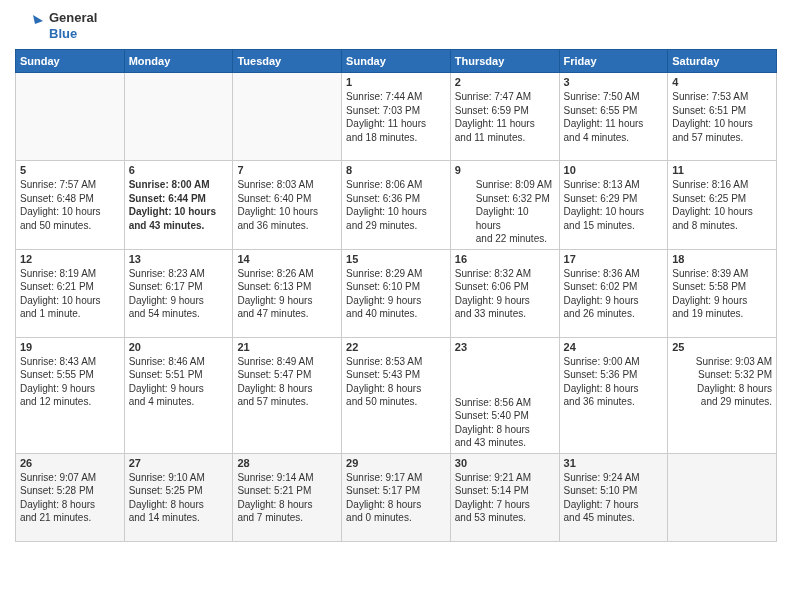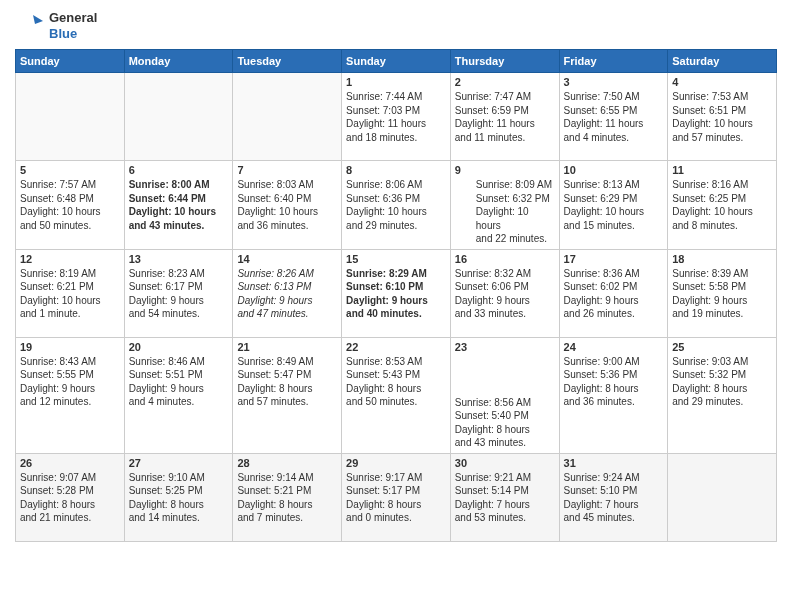--- a/index.html
+++ b/index.html
@@ -212,7 +212,7 @@
           </td>
           <td>
             <div class="day-number">14</div>
-            <div class="day-info" style="white-space: pre-line; font-style: italic;">Sunrise: 8:26 AM
+            <div class="day-info" style="white-space: pre-line;">Sunrise: 8:26 AM
 Sunset: 6:13 PM
 Daylight: 9 hours
 and 47 minutes.</div>

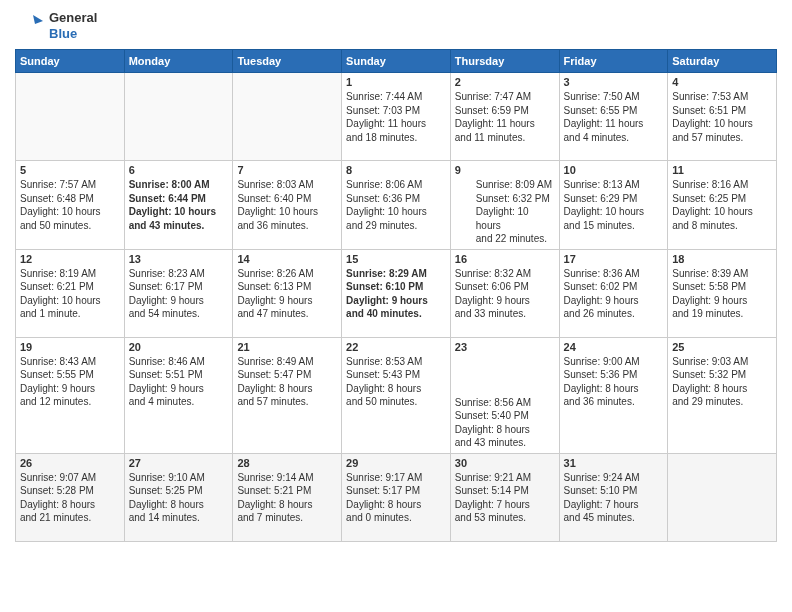--- a/index.html
+++ b/index.html
@@ -219,7 +219,7 @@
           </td>
           <td>
             <div class="day-number">15</div>
-            <div class="day-info" style="white-space: pre-line; font-weight: bold;">Sunrise: 8:29 AM
+            <div class="day-info" style="white-space: pre-line;">Sunrise: 8:29 AM
 Sunset: 6:10 PM
 Daylight: 9 hours
 and 40 minutes.</div>

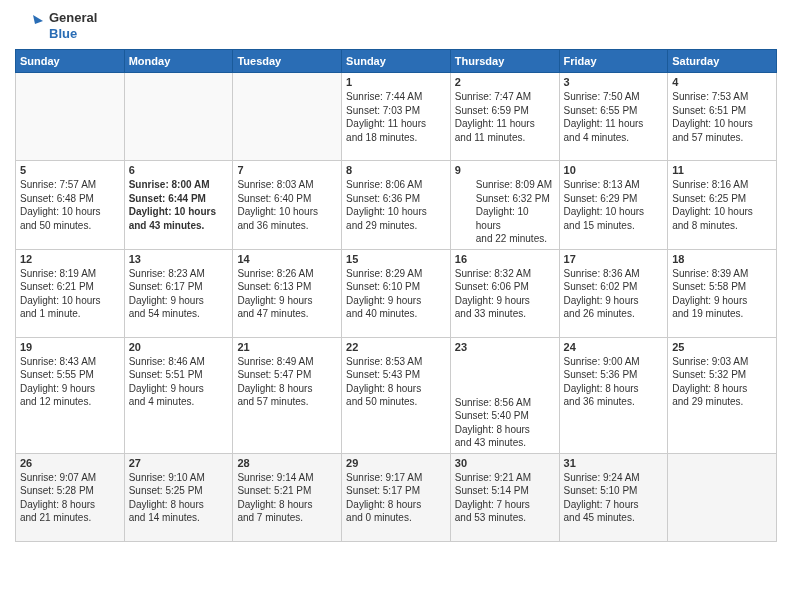--- a/index.html
+++ b/index.html
@@ -291,7 +291,7 @@
           </td>
           <td>
             <div class="day-number">25</div>
-            <div class="day-info" style="white-space: pre-line;">Sunrise: 9:03 AM
+            <div class="day-info" style="white-space: pre-line; text-align: right;">Sunrise: 9:03 AM
 Sunset: 5:32 PM
 Daylight: 8 hours
 and 29 minutes.</div>

